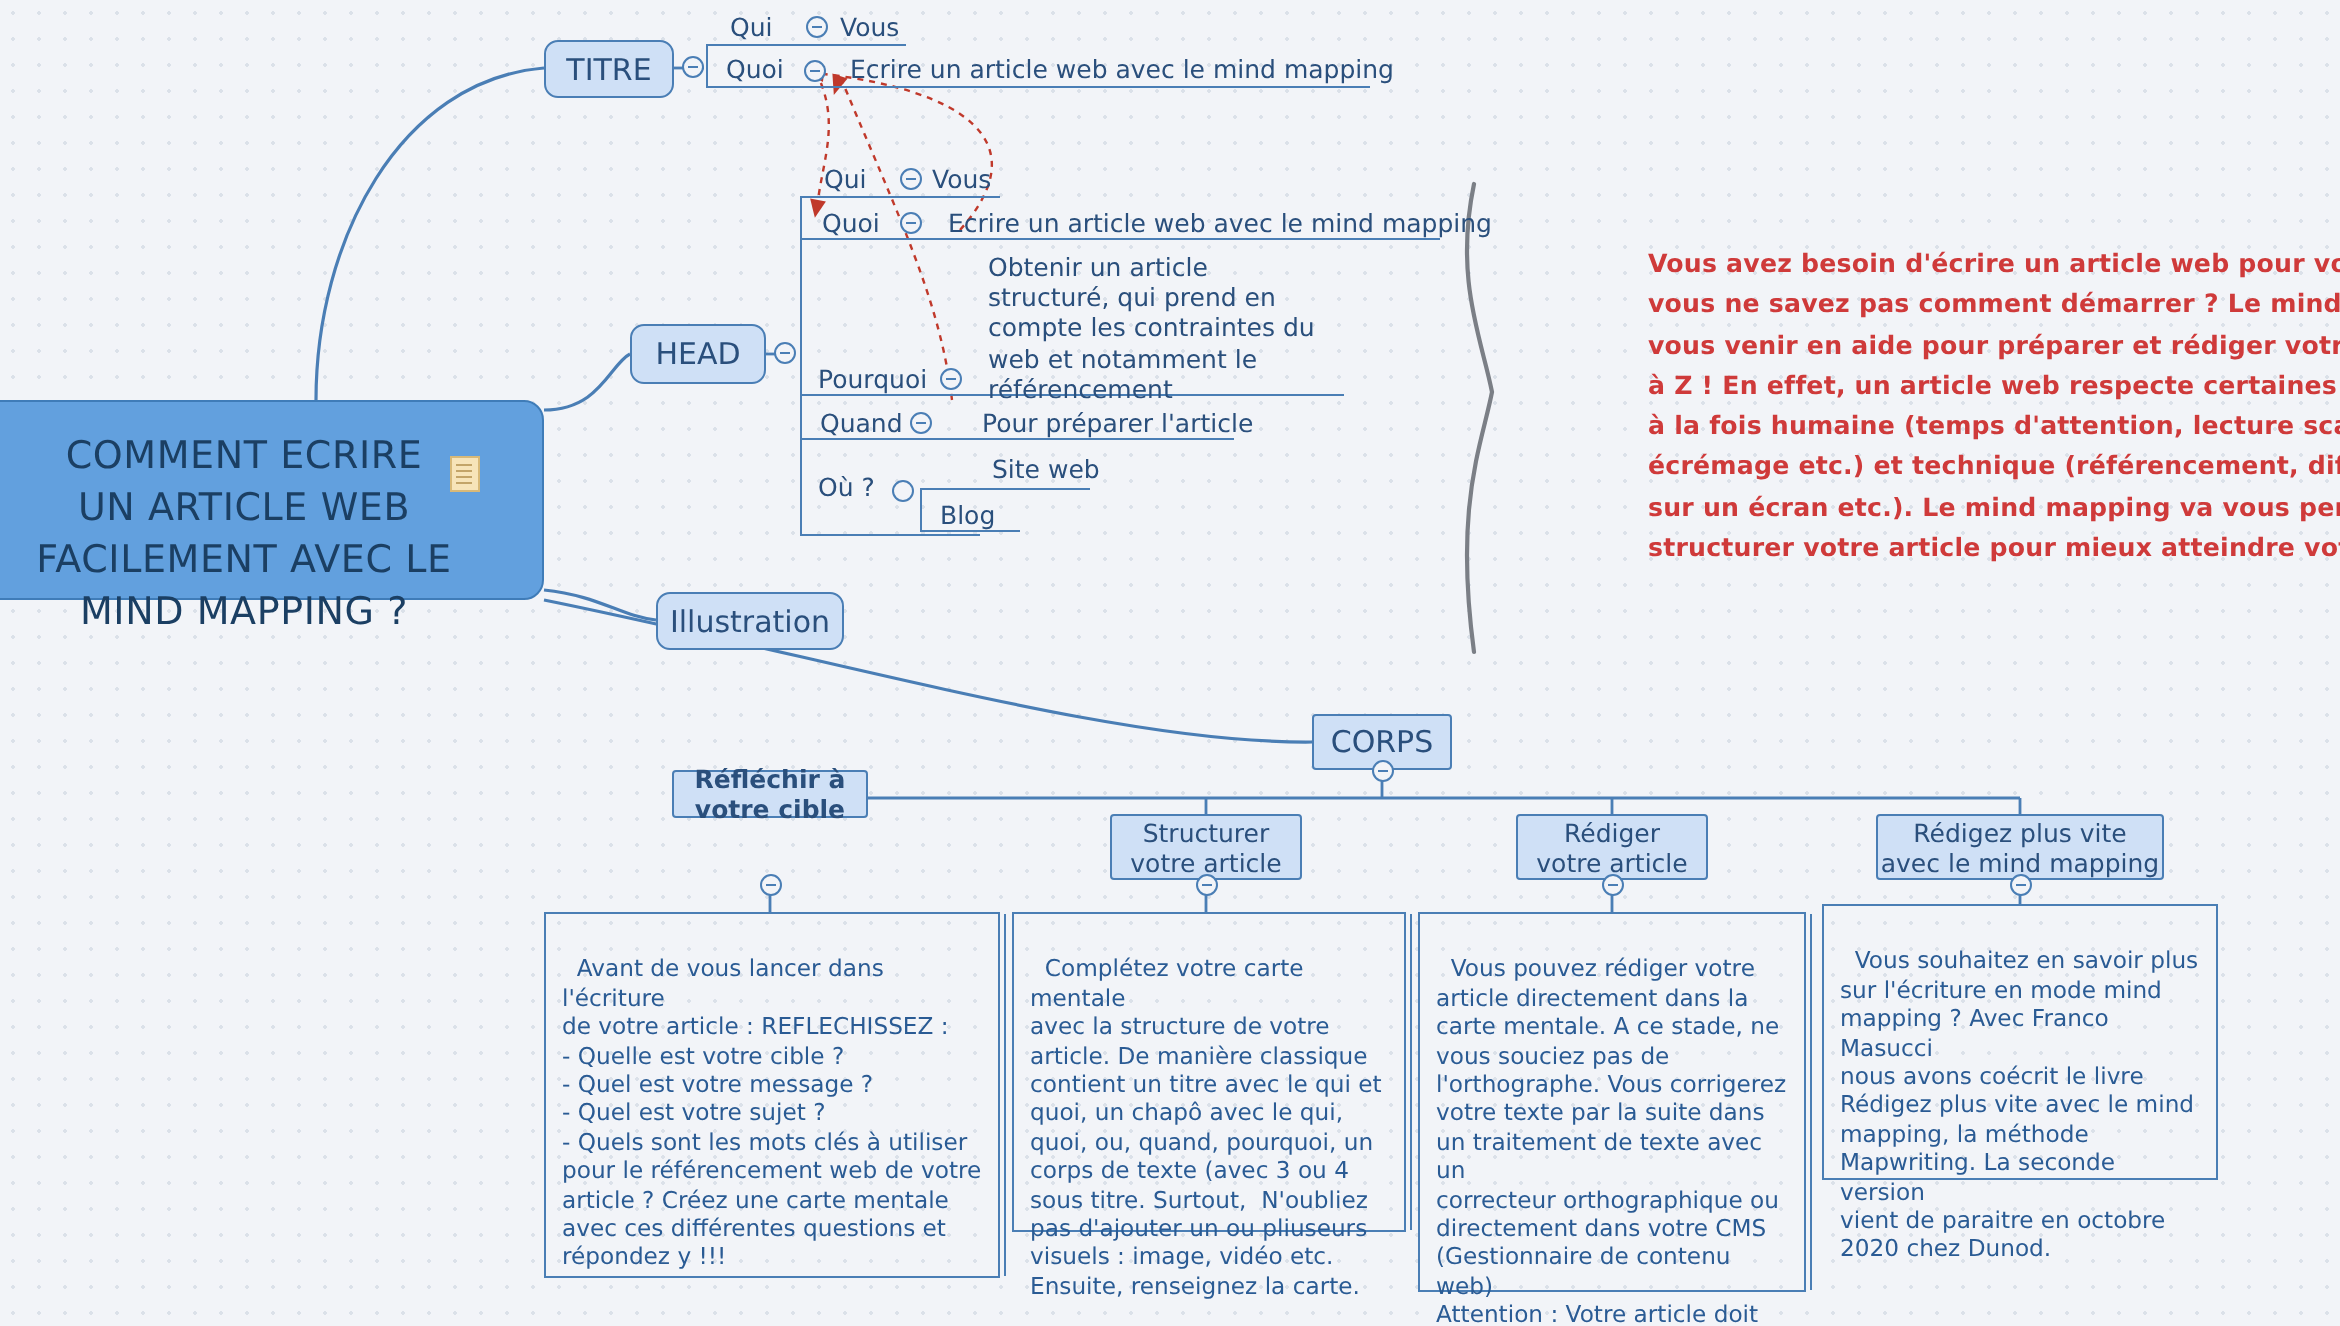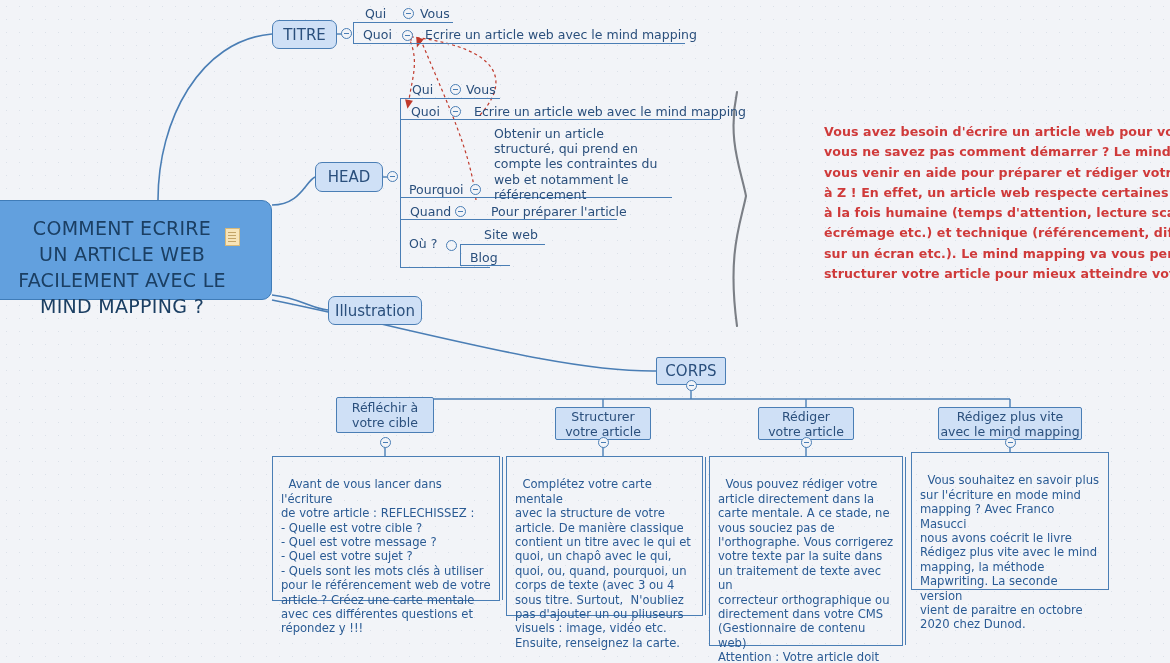--- a/index.html
+++ b/index.html
@@ -187,7 +187,7 @@
 <div class="ulabel" style="left:409px;top:236px;text-align:center;">Où ?</div>
 <div class="circ" style="left:446px;top:240px;"></div>
 
-<div class="ulabel" style="left:484px;top:227px;">Site web</div>
+<div class="ulabel" style="left:496px;top:227px;">Site web</div>
 <div class="uline" style="position:absolute;left:460px;top:244px;width:85px;height:1px;"></div>
 <div class="ubox" style="position:absolute;left:460px;top:244px;width:50px;height:22px;"></div>
 <div class="ulabel" style="left:470px;top:250px;">Blog</div>

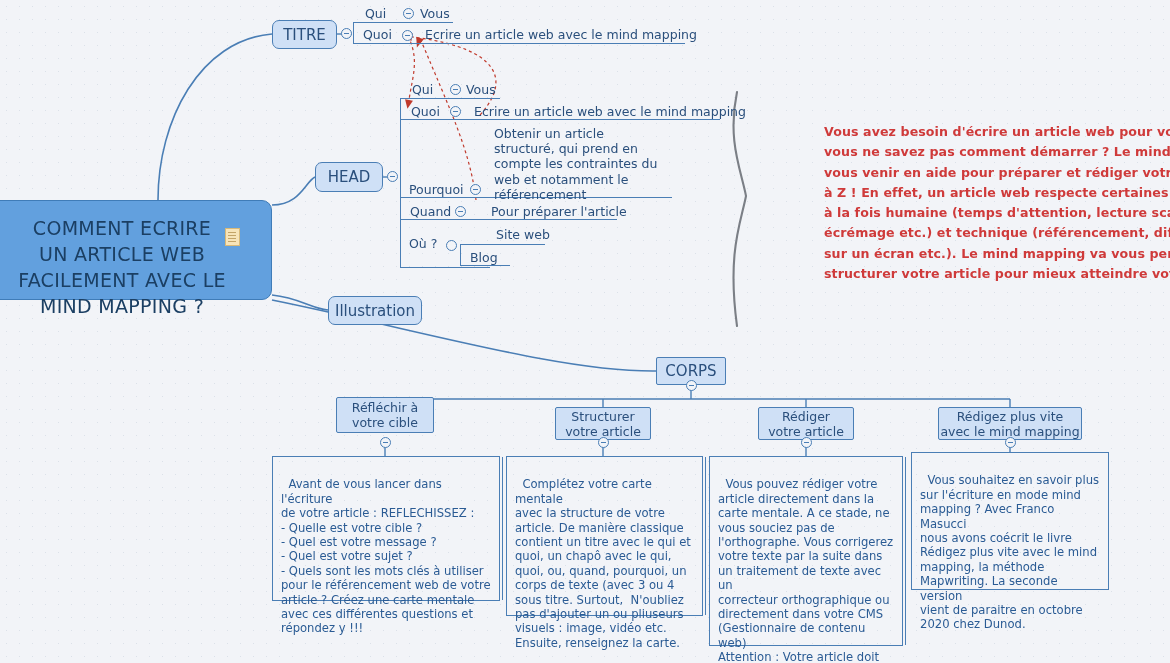--- a/index.html
+++ b/index.html
@@ -201,7 +201,7 @@
 </div>
 <div class="minus" style="left:686px;top:380px;"></div>
 
-<div class="node pill sq" style="left:336px;top:397px;width:98px;height:36px;">
+<div class="node pill sq" style="left:336px;top:385px;width:98px;height:24px;font-weight:bold;">
   <span class="lbl2" style="white-space:pre-line;">Réfléchir à
 votre cible</span>
 </div>

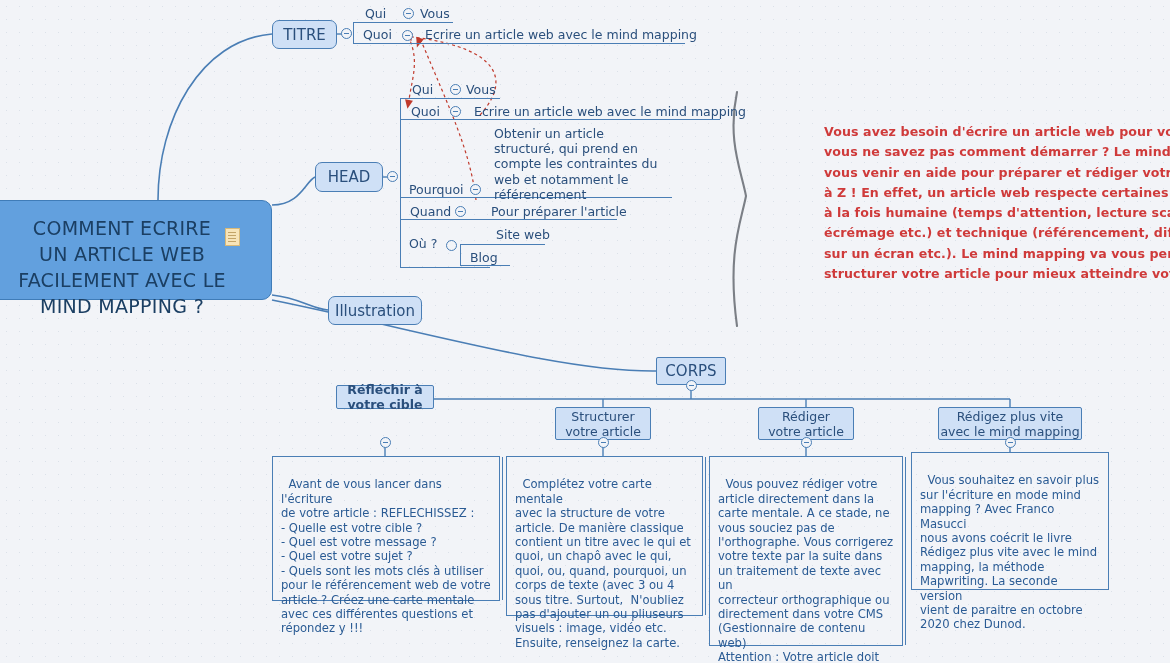--- a/index.html
+++ b/index.html
@@ -225,7 +225,7 @@
 </div>
 <div class="minus" style="left:1005px;top:437px;"></div>
 
-<div class="node card dbl" style="left:272px;top:456px;width:228px;height:145px;">
+<div class="node card dbl" style="left:272px;top:456px;width:228px;height:183px;">
   <span>Avant de vous lancer dans l'écriture
 de votre article : REFLECHISSEZ :
 - Quelle est votre cible ?

